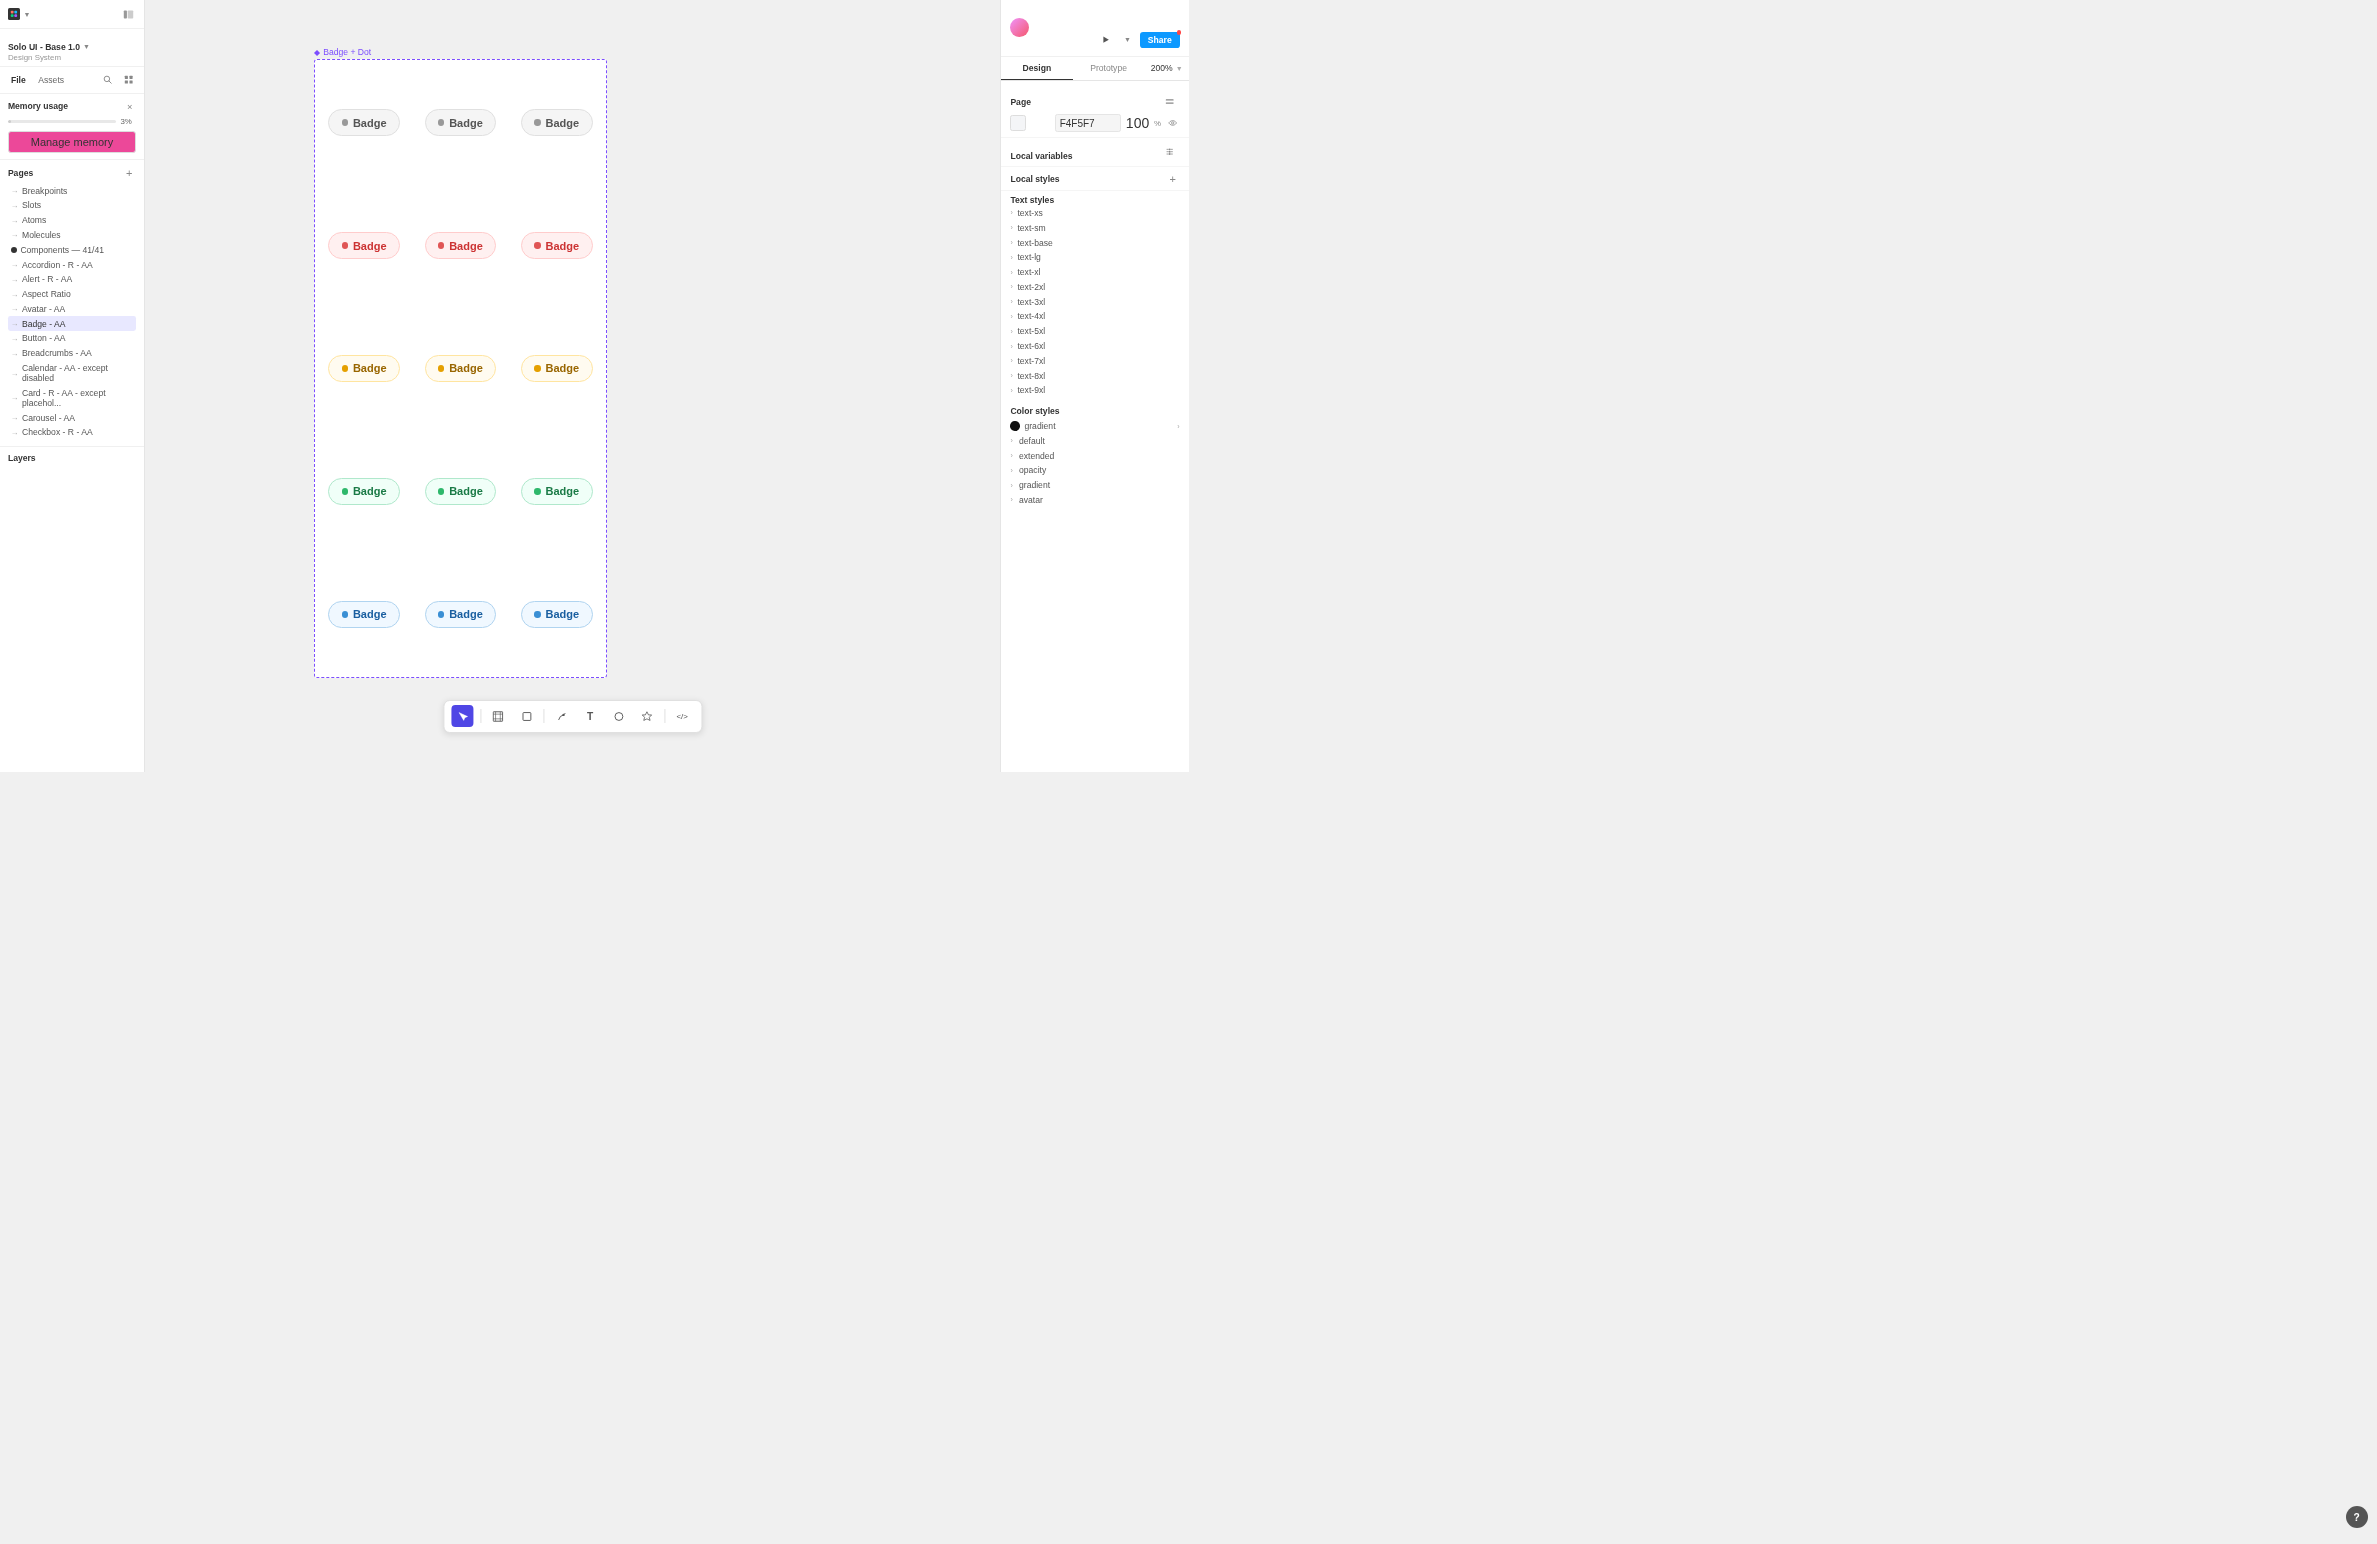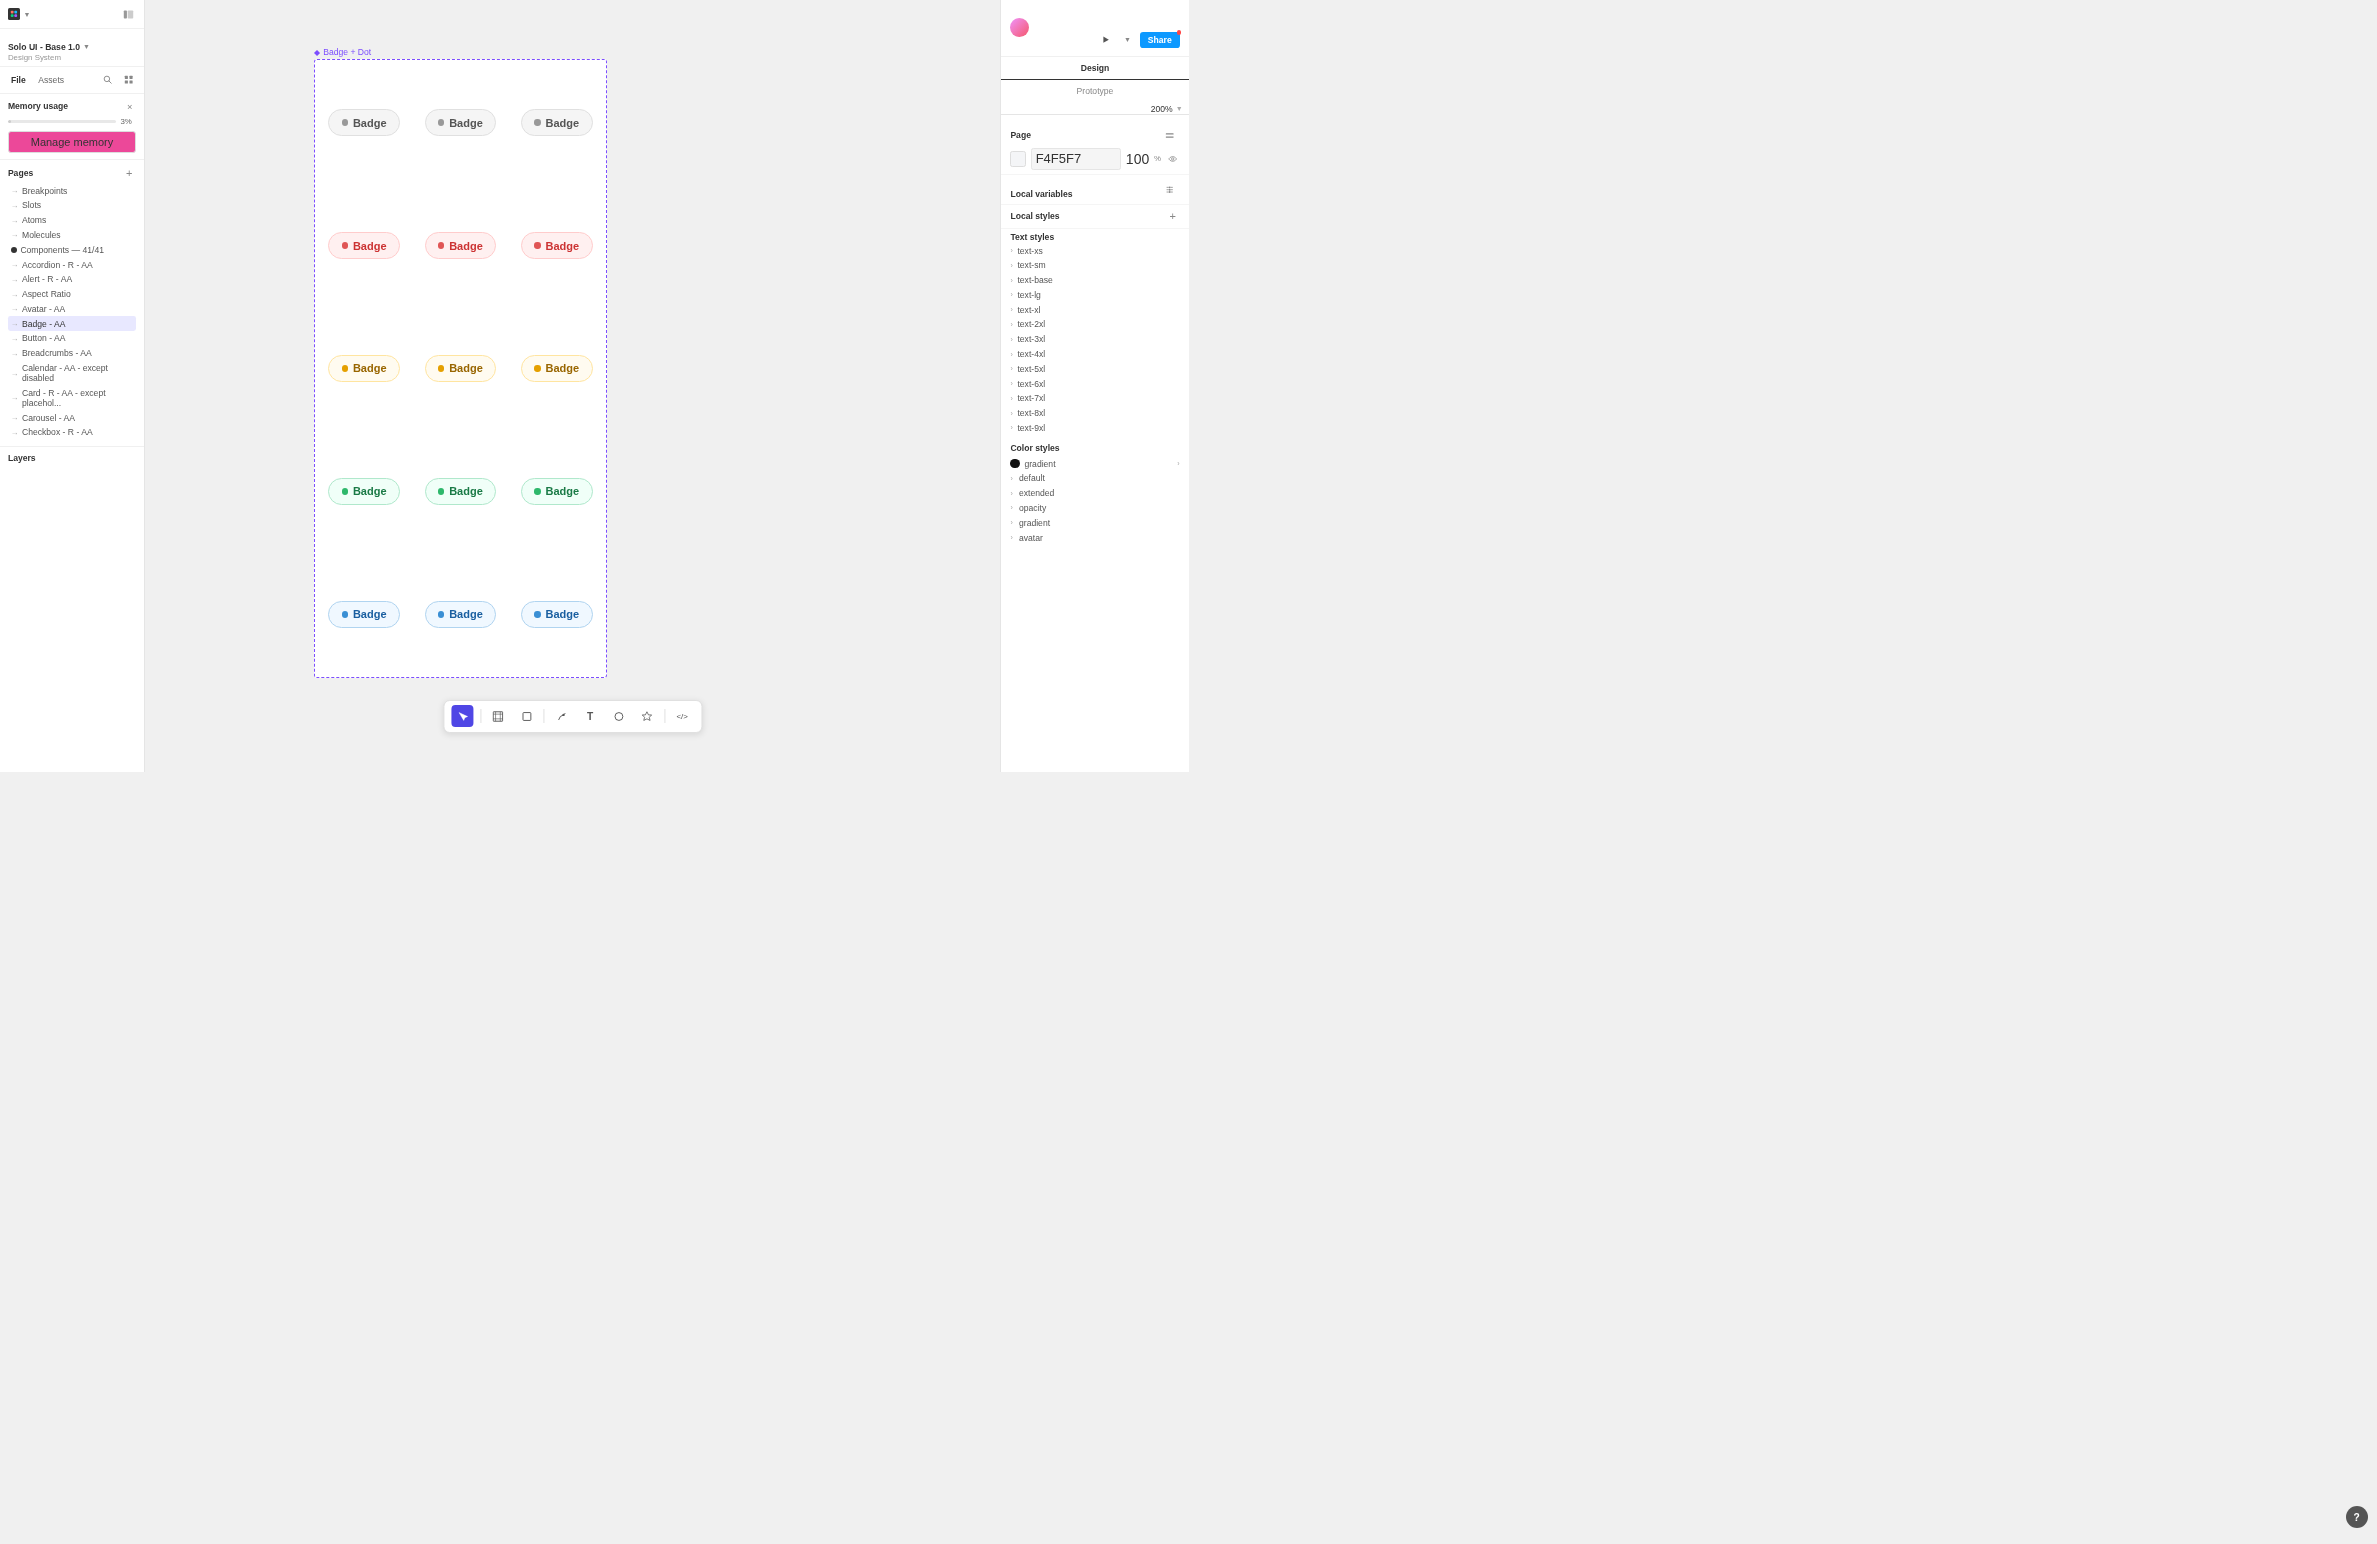--- a/index.html
+++ b/index.html
@@ -481,7 +481,6 @@
     .right-tabs {
       display: flex;
       border-bottom: 0.8px solid #e5e5e5;
-      flex-direction: column;
     }
 
     .right-tab {

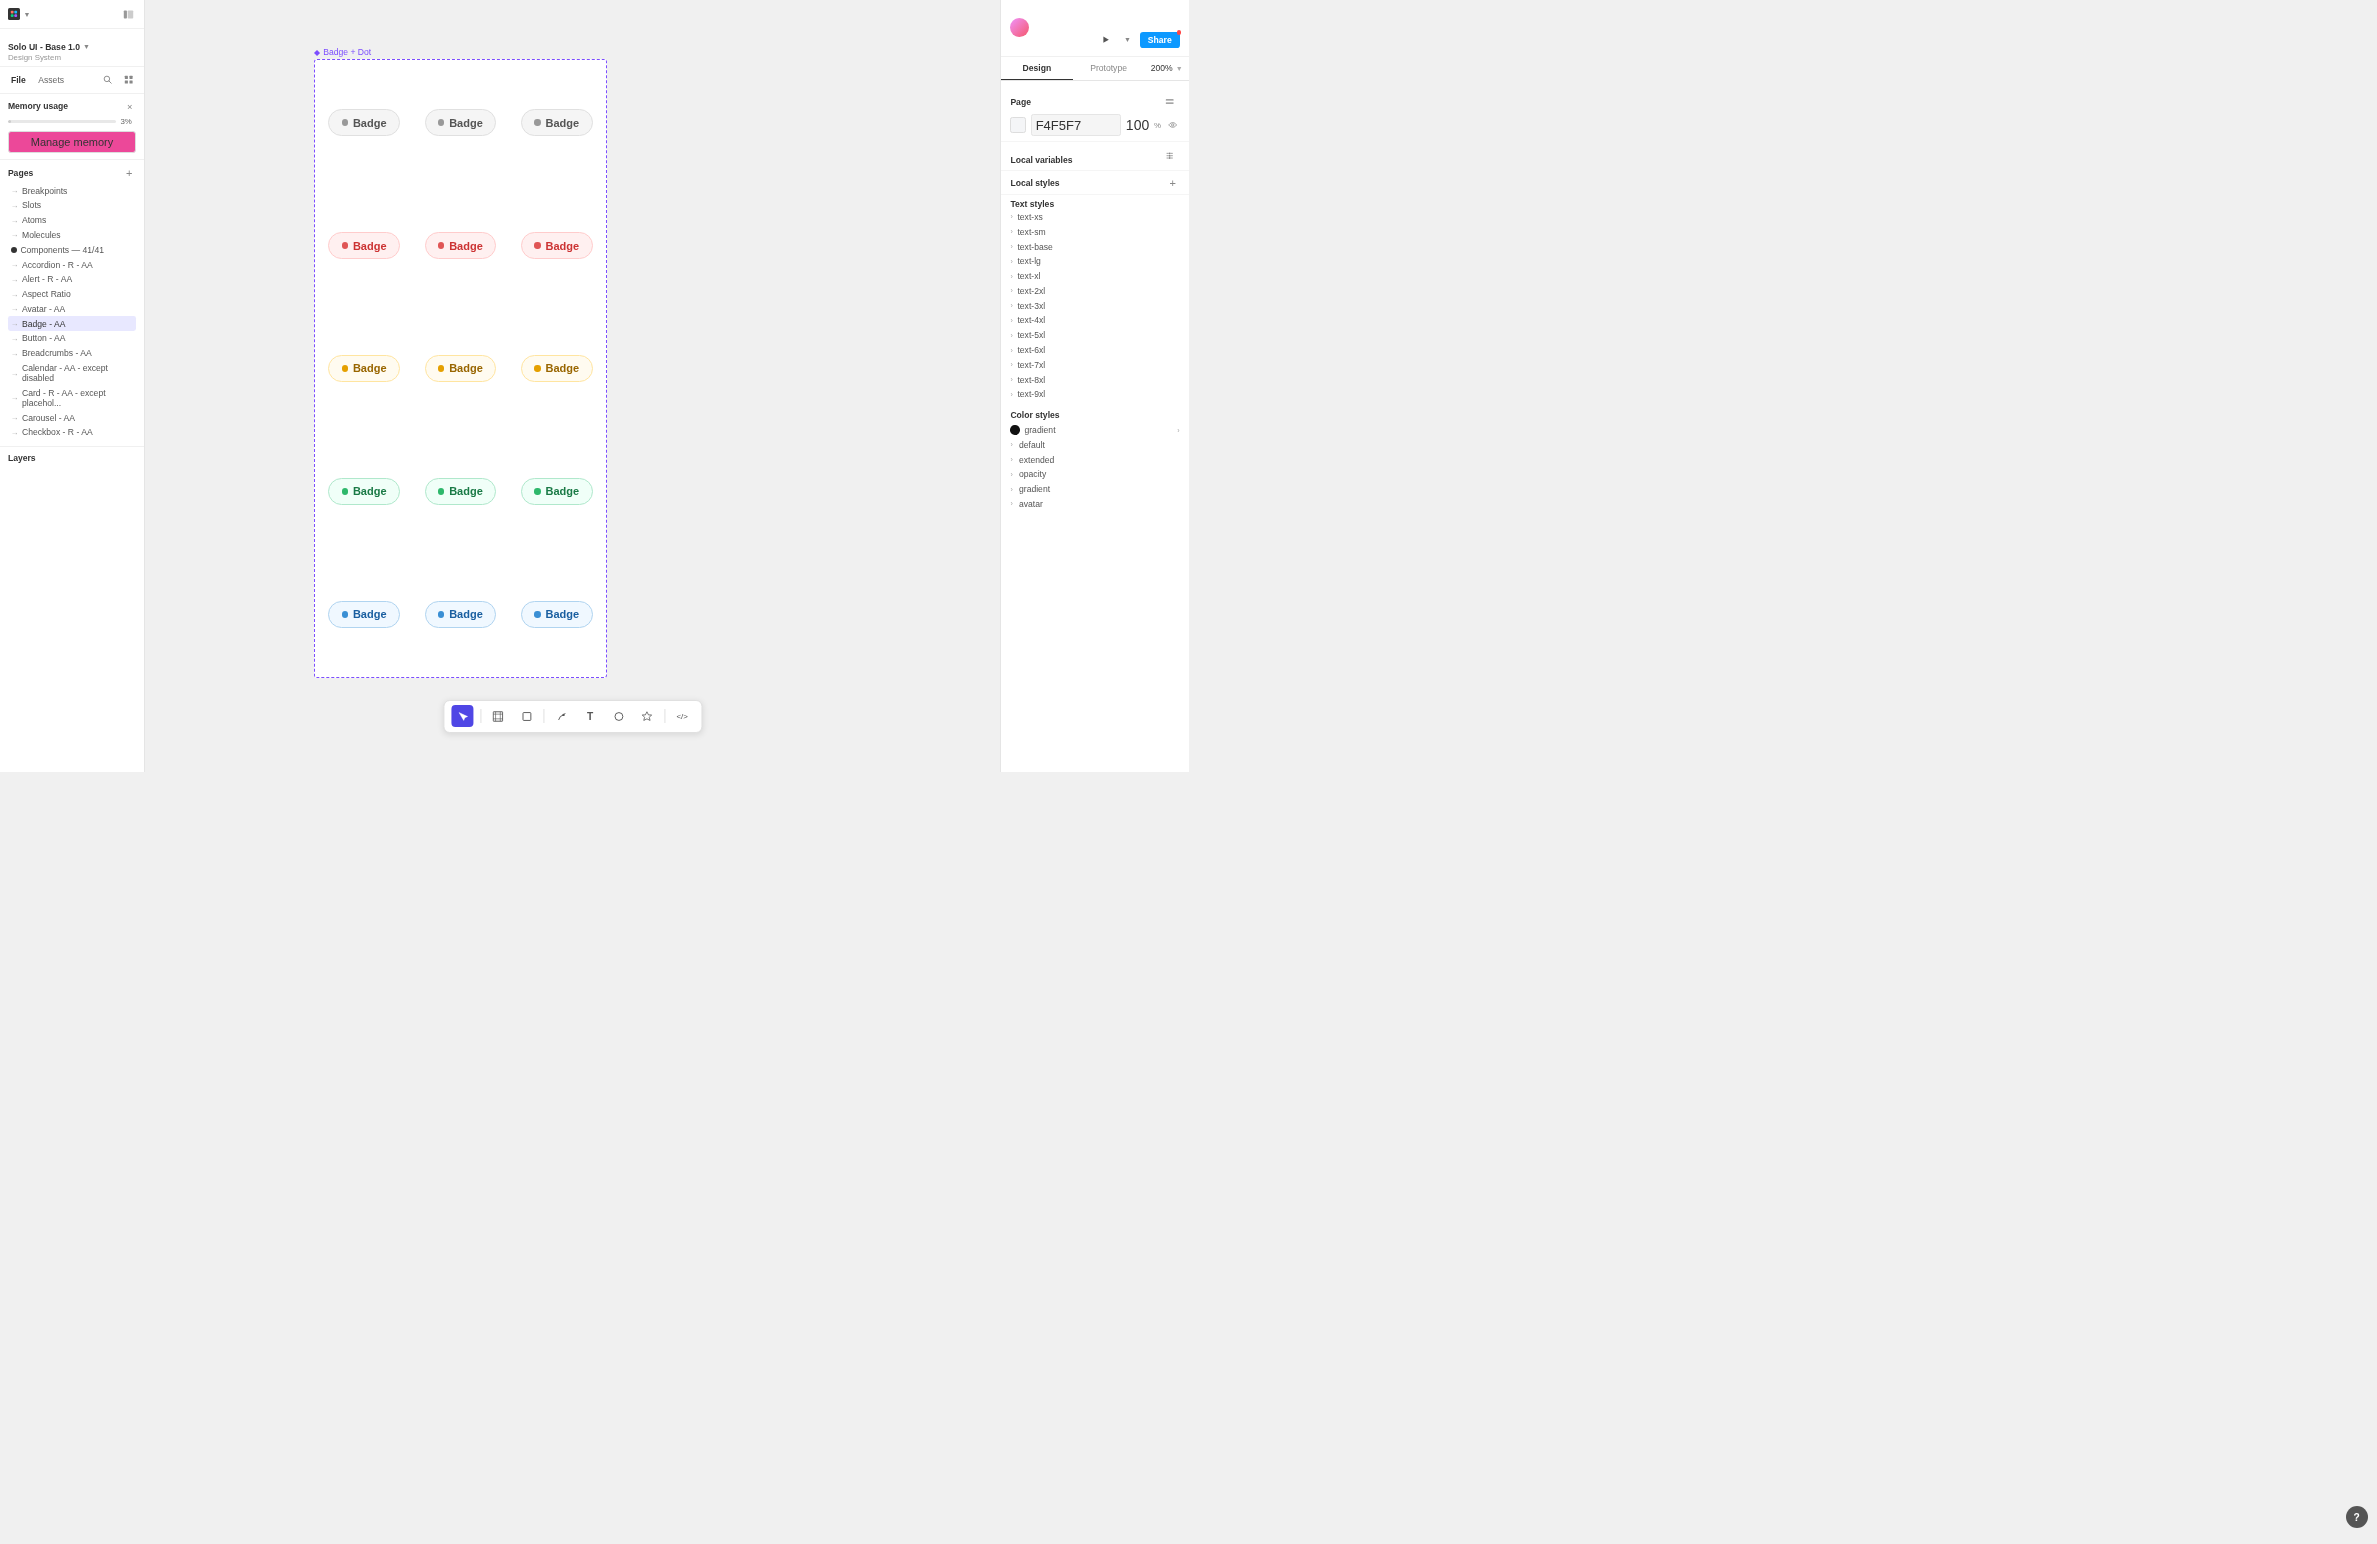--- a/index.html
+++ b/index.html
@@ -537,12 +537,13 @@
 
     .color-input {
       flex: 1;
-      font-size: 13px;
+      font-size: 10px;
       color: #333;
       background: #f5f5f5;
       border: 0.8px solid #e5e5e5;
       border-radius: 2.4px;
       padding: 2.4px 3.9px;
+      margin-left: 24px;
     }
 
     .color-opacity {

